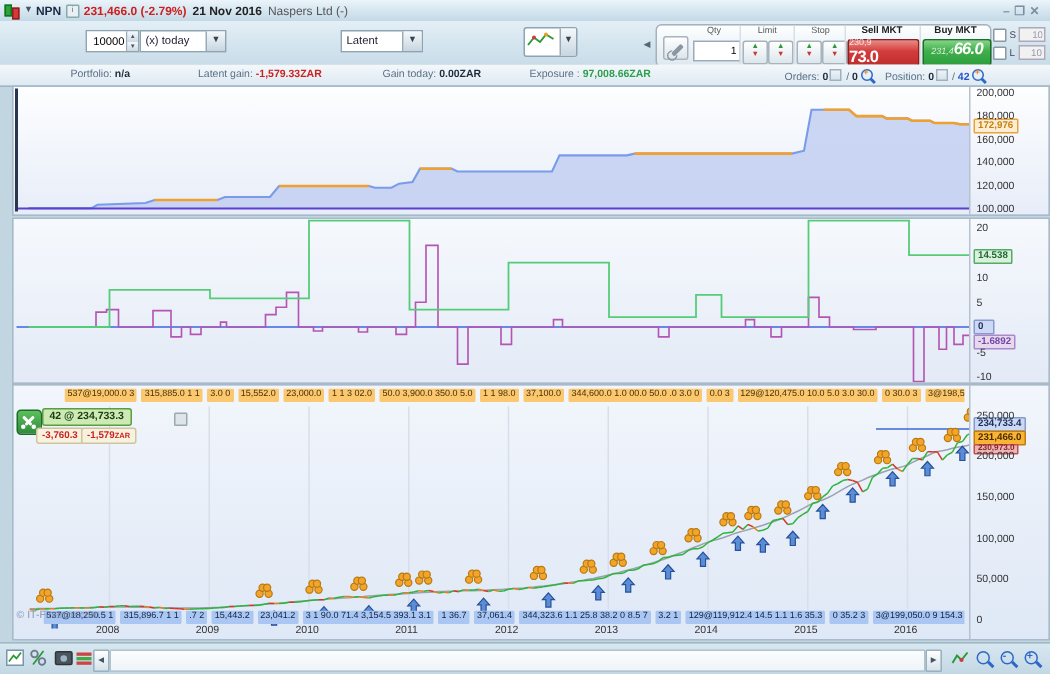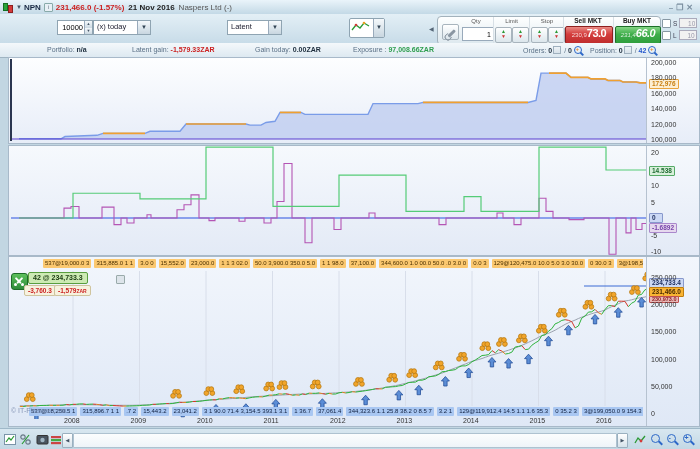--- a/index.html
+++ b/index.html
@@ -154,7 +154,7 @@
     <span class="tb-arrow">▼</span>
     <span class="tb-sym">NPN</span>
     <span class="tb-info">i</span>
-    <span class="tb-price">231,466.0 (-1.57%)</span>
+    <span class="tb-price">231,466.0 (-2.79%)</span>
     <span class="tb-date">21 Nov 2016</span>
     <span class="tb-name">Naspers Ltd (-)</span>
     <span class="win-controls"><span>–</span><span>❐</span><span>✕</span></span>

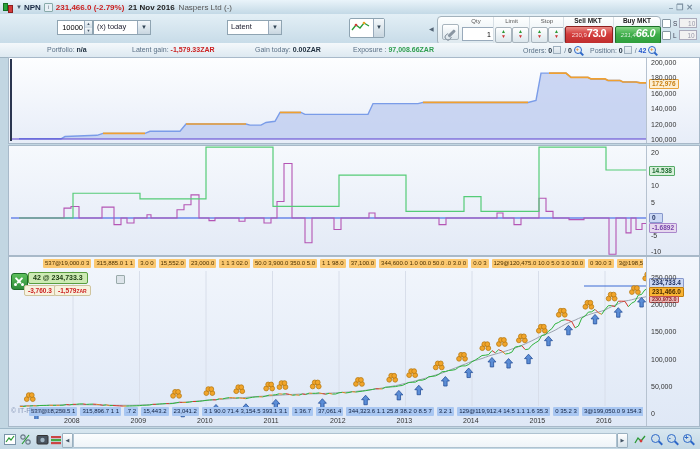--- a/index.html
+++ b/index.html
@@ -220,7 +220,7 @@
       </div>
       <div class="tp-group" style="left:125px;width:48px;">
         <div class="tp-head bold">Sell MKT</div>
-        <span class="mkt-btn sell" style="width:46px;left:1px;">
+        <span class="mkt-btn sell" style="width:46px;left:1px;flex-direction:column;">
             <span class="sm">230,9</span>
             <span class="bg">73.0</span>
           </span>

